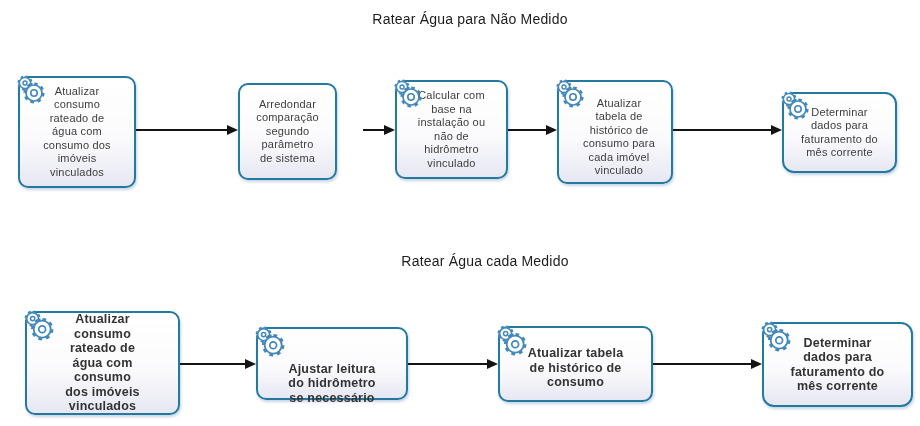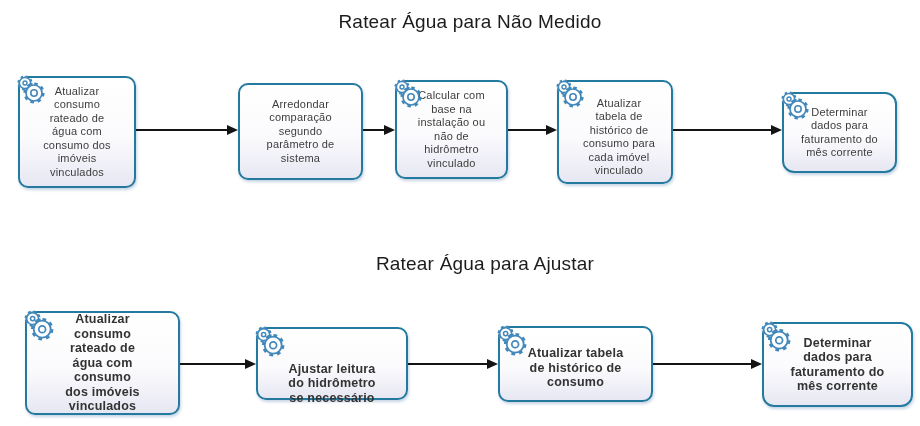--- a/index.html
+++ b/index.html
@@ -9,7 +9,7 @@
   }
   .diagram-title{
     position:absolute;transform:translateX(-50%);
-    font-size:19px;color:#1c1c1c;white-space:nowrap;letter-spacing:0.2px;
+    font-size:14px;color:#1c1c1c;white-space:nowrap;letter-spacing:0.2px;
   }
   .task{
     position:absolute;box-sizing:border-box;

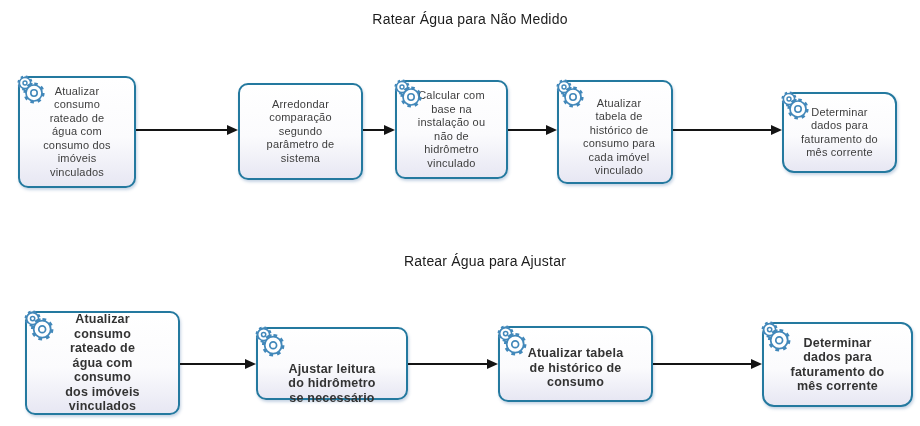--- a/index.html
+++ b/index.html
@@ -53,7 +53,7 @@
     <span class="label" style="padding:0 23px;">Atualizar consumo rateado de água com consumo dos imóveis vinculados</span>
   </div>
 
-  <div class="task" style="left:238px;top:83px;width:125px;height:97px;">
+  <div class="task" style="left:238px;top:83px;width:99px;height:97px;">
     <span class="label" style="padding:0 22px;">Arredondar comparação segundo parâmetro de sistema</span>
   </div>
 

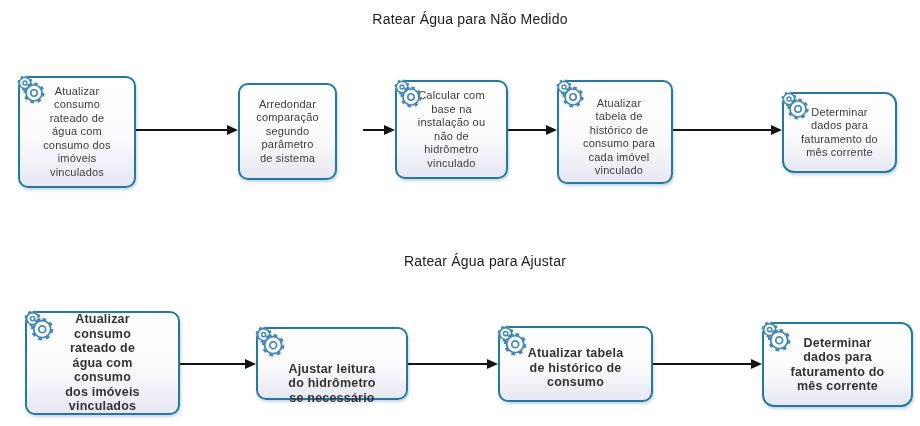--- a/index.html
+++ b/index.html
@@ -116,7 +116,7 @@
       <span class="head"></span>
   </div>
 
-  <div class="diagram-title" style="left:485px;top:253px;">Ratear Água para Ajustar</div>
+  <div class="diagram-title" style="left:485px;top:253px;">Ratear Água cada Medido</div>
 
   <div class="task row2" style="left:25px;top:311px;width:155px;height:104px;">
     <span class="gear">

